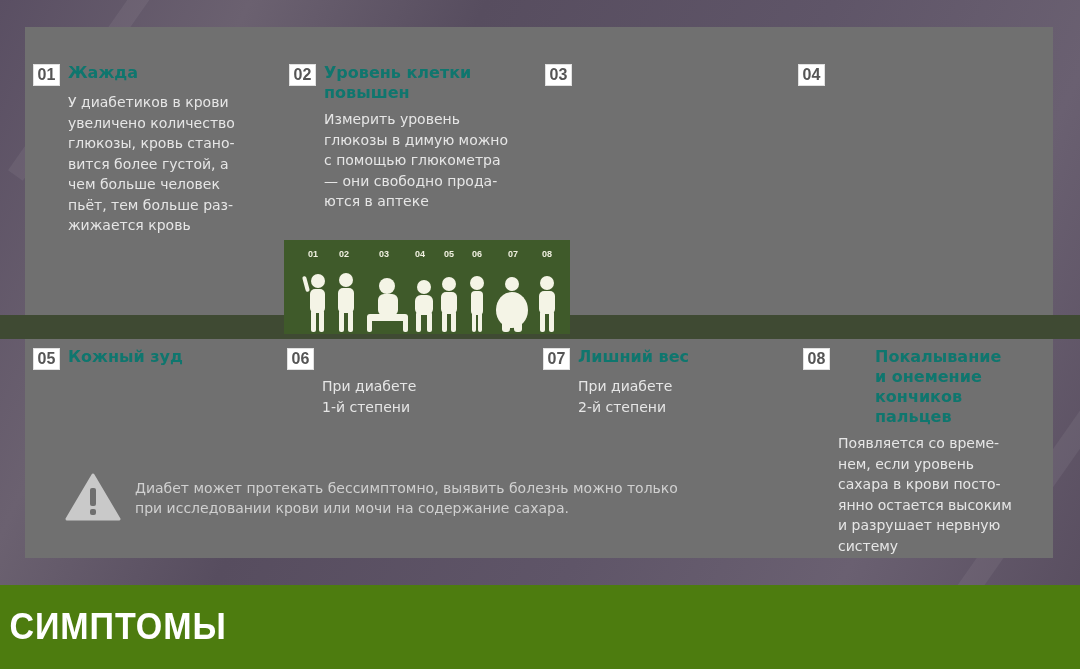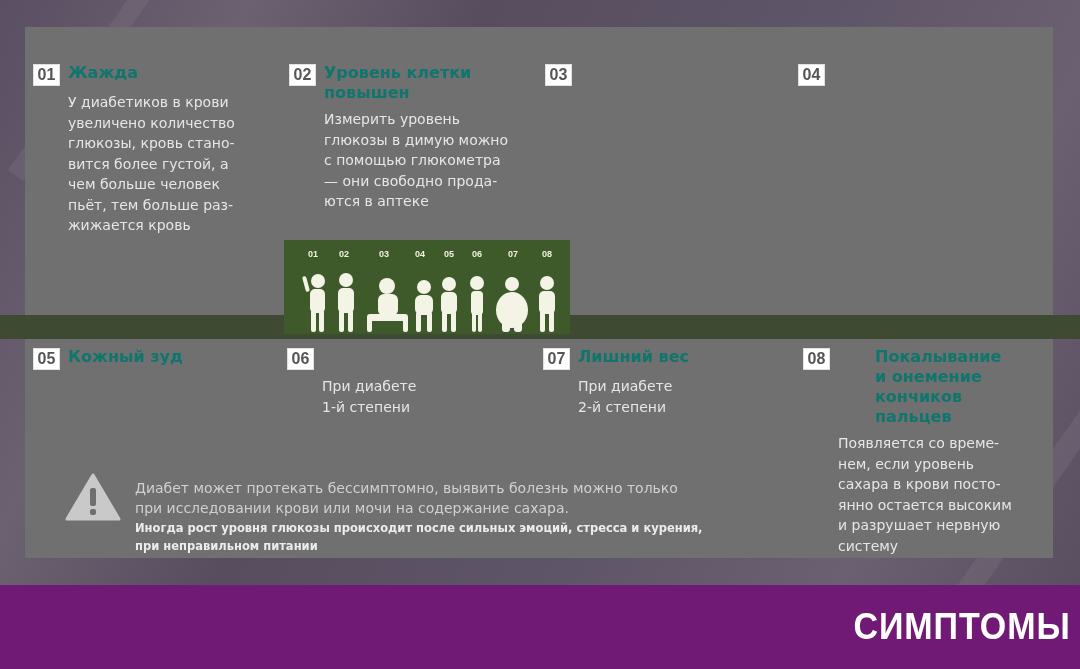--- a/index.html
+++ b/index.html
@@ -222,8 +222,6 @@
 <div class="warn-text">
   <div class="warn-main">Диабет может протекать бессимптомно, выявить болезнь можно только
 при исследовании крови или мочи на содержание сахара.</div>
-  <div class="warn-sub">Иногда рост уровня глюкозы происходит после сильных эмоций, стресса и курения,
-при неправильном питании</div>
 </div>
 
 <div class="footer">

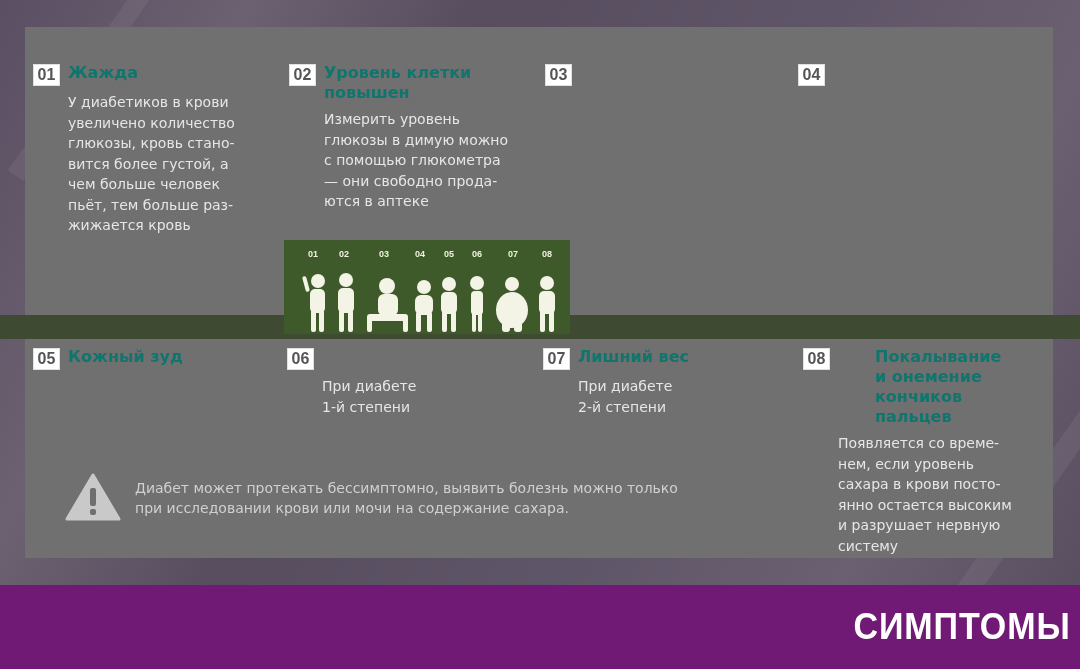--- a/index.html
+++ b/index.html
@@ -25,8 +25,8 @@
   }
   .footer {
     position: absolute; left: 0; top: 585px; width: 1080px; height: 84px;
-    background: #701a75;
-    display: flex; align-items: center; justify-content: flex-end;
+    background: #4d7c0f;
+    display: flex; align-items: center; justify-content: flex-start;
   }
   .footer-title {
     font-family: "Liberation Sans", sans-serif;

